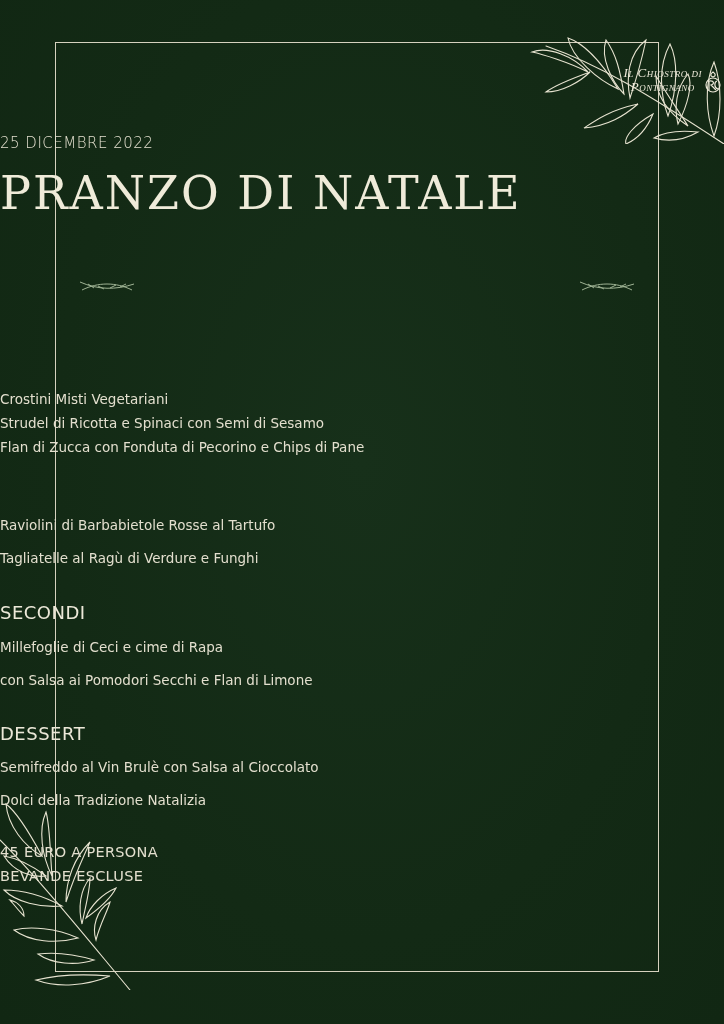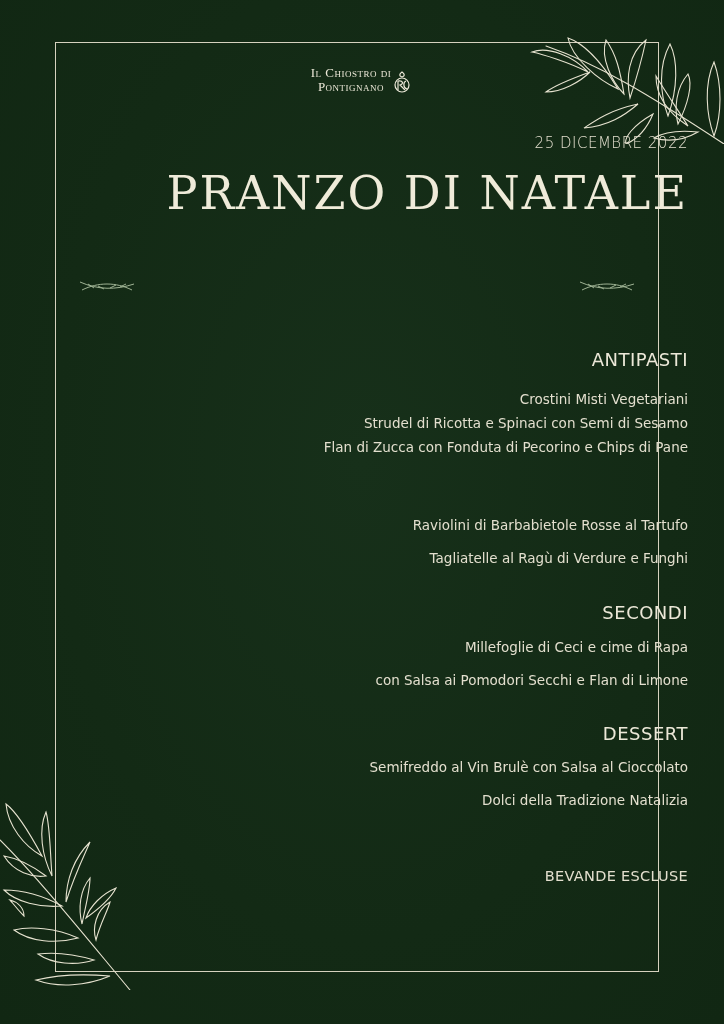--- a/index.html
+++ b/index.html
@@ -49,9 +49,10 @@
       left: 0;
       width: 724px;
       display: flex;
-      justify-content: center;
+      justify-content: flex-end;
       align-items: center;
       gap: 0;
+      font-style: italic;
     }
     .brand-text {
       font-family: "Liberation Serif", serif;

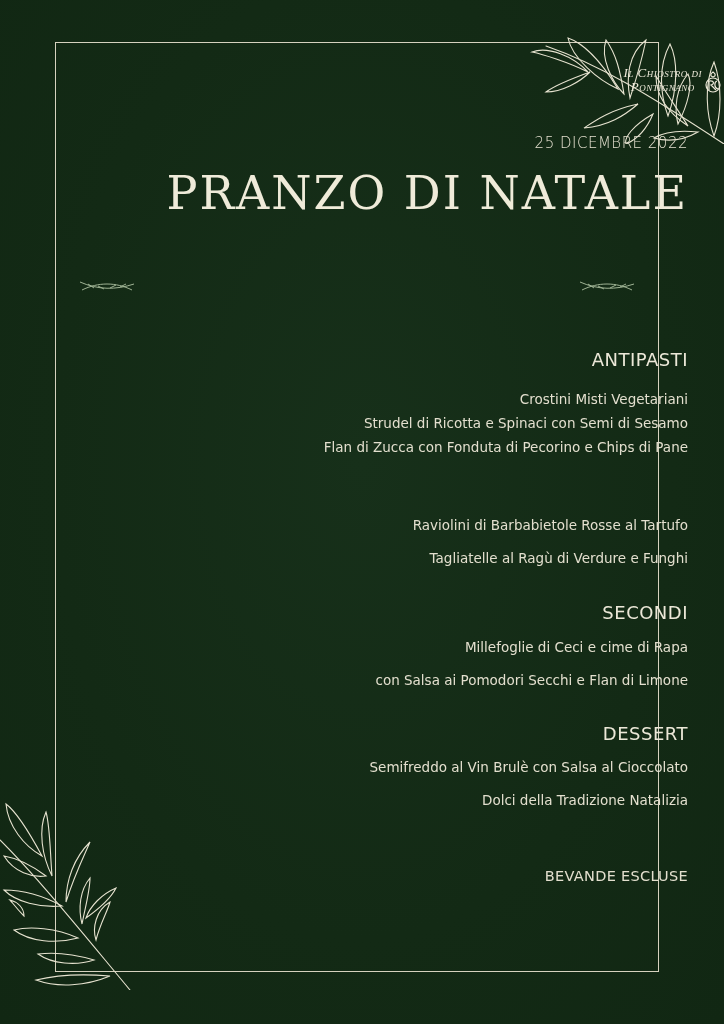--- a/index.html
+++ b/index.html
@@ -73,7 +73,7 @@
       position: absolute;
       left: 0;
       width: 688px;
-      text-align: right;
+      text-align: left;
     }
     .date {
       top: 134px;

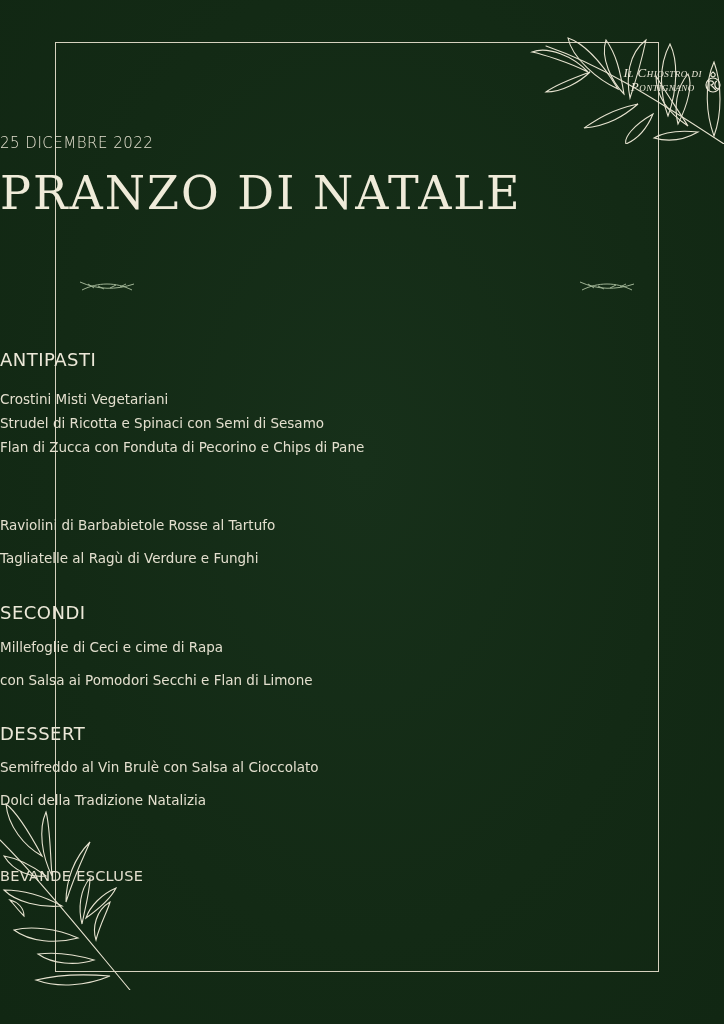--- a/index.html
+++ b/index.html
@@ -187,7 +187,6 @@
     <path d="M10 8 L16 12 M20 10 L26 13 M32 12 L38 9 M42 11 L48 8"></path>
   </svg>
 
-  <div class="center section-title" style="top:349px">ANTIPASTI</div>
   <div class="center item" style="top:391px">Crostini Misti Vegetariani</div>
   <div class="center item" style="top:415px">Strudel di Ricotta e Spinaci con Semi di Sesamo</div>
   <div class="center item" style="top:439px">Flan di Zucca con Fonduta di Pecorino e Chips di Pane</div>

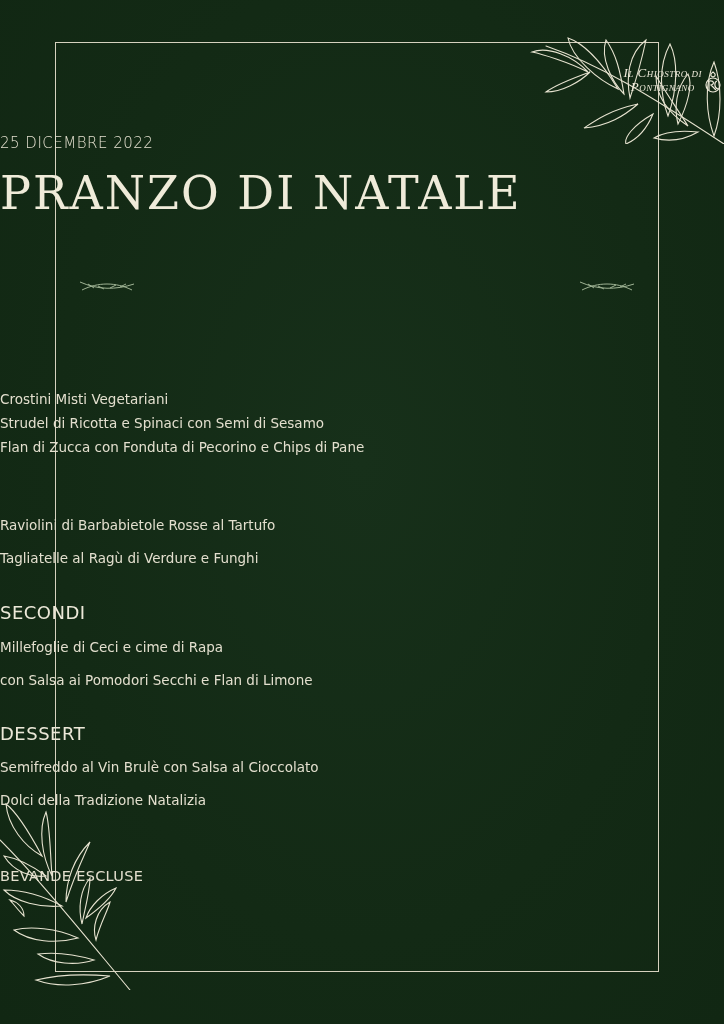--- a/index.html
+++ b/index.html
@@ -202,6 +202,7 @@
   <div class="center item" style="top:759px">Semifreddo al Vin Brulè con Salsa al Cioccolato</div>
   <div class="center item" style="top:792px">Dolci della Tradizione Natalizia</div>
 
+  <div class="center price" style="top:844px">45 EURO A PERSONA</div>
   <div class="center drinks" style="top:868px">BEVANDE ESCLUSE</div>
 
 </div>

